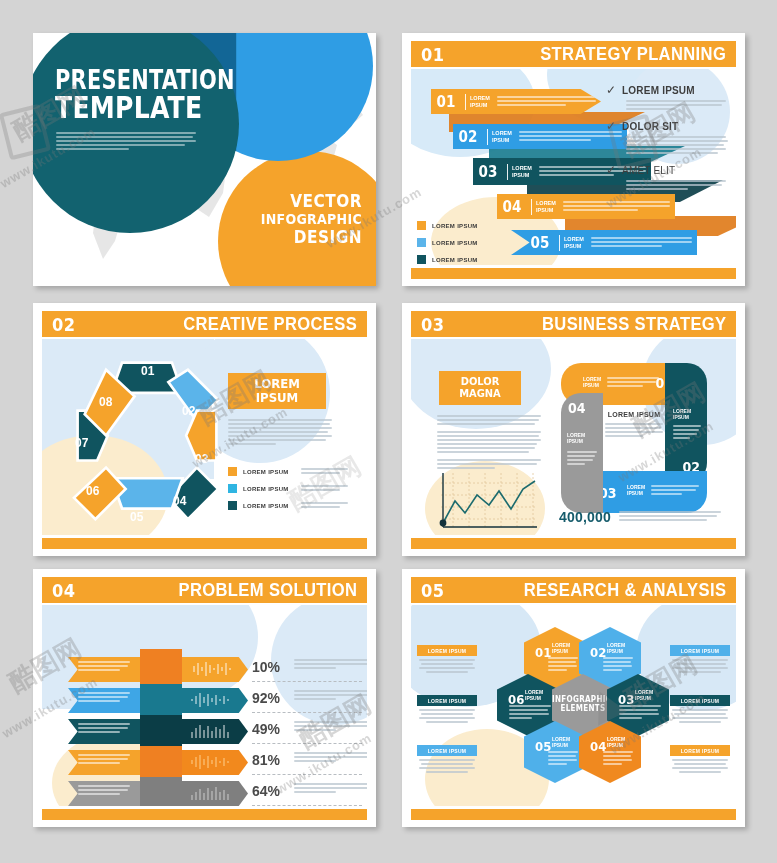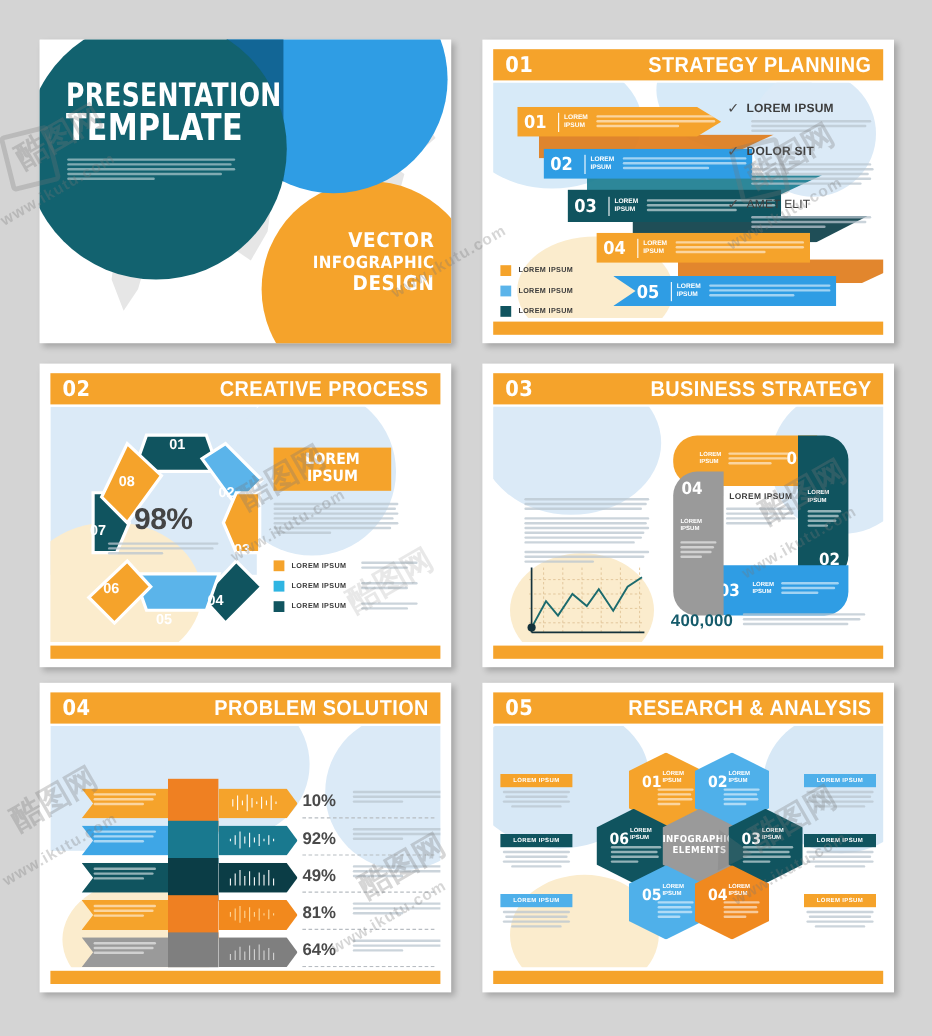--- a/index.html
+++ b/index.html
@@ -413,6 +413,10 @@
       <div class="bgb2"></div>
       <div class="bgo"></div>
 
+      <div class="dm">
+        <span>DOLOR</span>
+        <span>MAGNA</span>
+      </div>
       <div style="position:absolute;left:26px;top:76px;width:104px;">
         <div>
           <div class="micro" style="width:100%"></div>

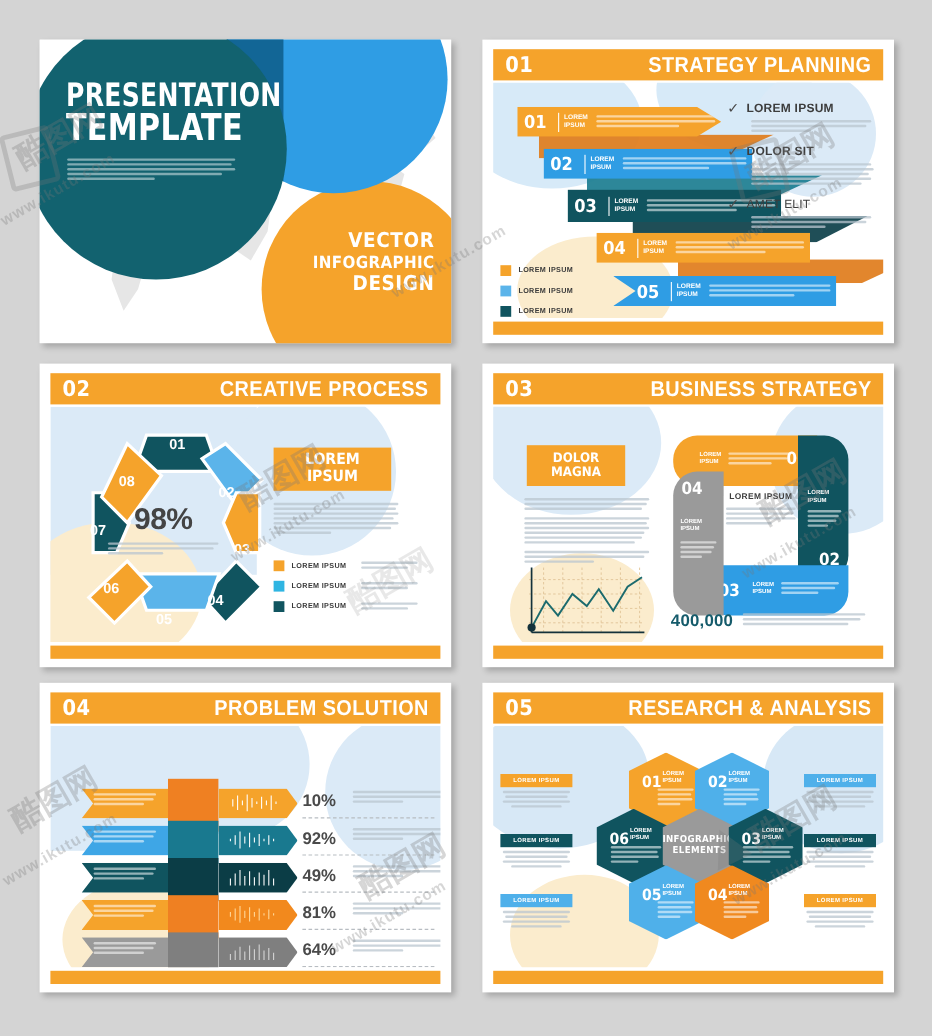--- a/index.html
+++ b/index.html
@@ -349,15 +349,6 @@
       <div class="puz" style="left:57px;top:53px;">
         <span style="color:#fff;font-size:12px;font-weight:700;">08</span></div>
 
-      <div class="pct">
-        <div class="v">98%</div>
-        <div style="margin-top:4px;">
-          <div class="micro" style="width:100%"></div>
-            <div class="micro" style="width:96%"></div>
-            <div class="micro" style="width:50%"></div>
-
-        </div>
-      </div>
 
       <div class="ob">
         <span>LOREM</span>

